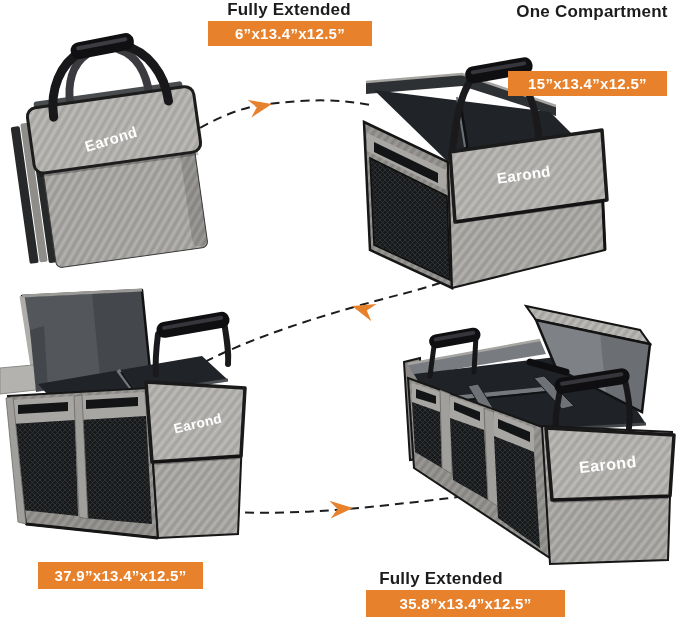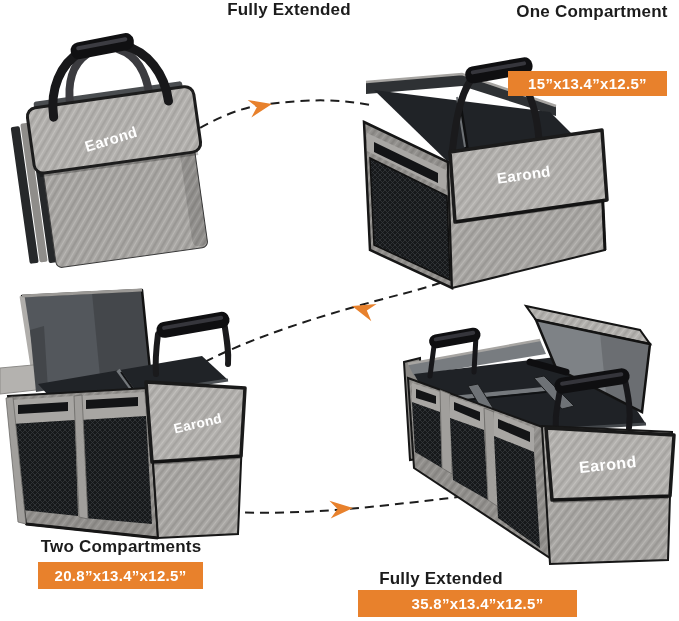--- a/index.html
+++ b/index.html
@@ -189,6 +189,7 @@
   </svg>
 
   <div class="stage-title" style="left:189px;top:0px;">Fully Extended</div>
+  <div class="dim-badge" style="left:208px;top:21px;width:164px;height:25px;">6”x13.4”x12.5”</div>
 
   <div class="stage-title" style="left:492px;top:2px;">One Compartment</div>
   <div class="dim-badge" style="left:508px;top:27px;width:159px;height:25px;margin-top:44px;">15”x13.4”x12.5”</div>

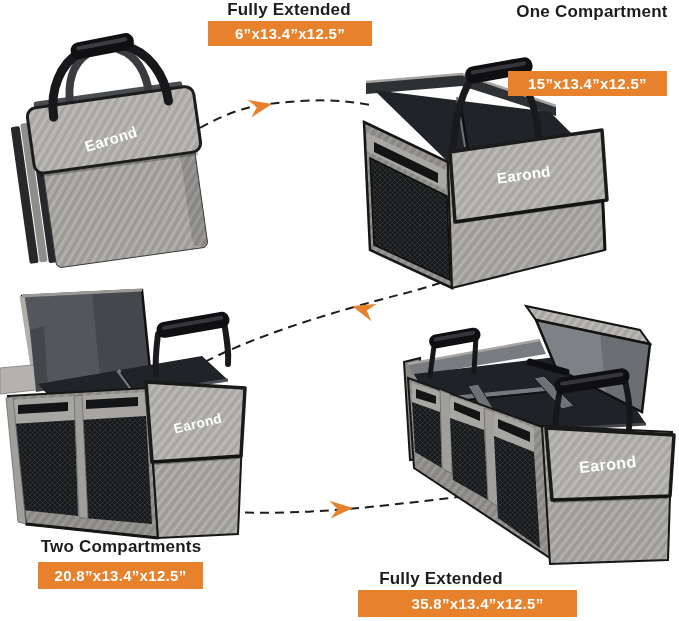--- a/index.html
+++ b/index.html
@@ -194,7 +194,6 @@
   <div class="stage-title" style="left:492px;top:2px;">One Compartment</div>
   <div class="dim-badge" style="left:508px;top:27px;width:159px;height:25px;margin-top:44px;">15”x13.4”x12.5”</div>
 
-  <div class="stage-title" style="left:21px;top:537px;">Two Compartments</div>
   <div class="dim-badge" style="left:38px;top:562px;width:165px;height:27px;">20.8”x13.4”x12.5”</div>
 
   <div class="stage-title" style="left:341px;top:569px;">Fully Extended</div>

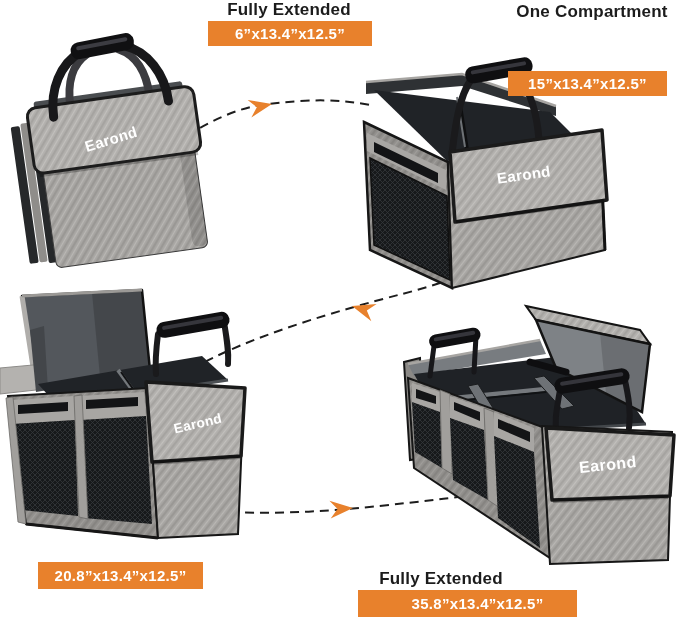--- a/index.html
+++ b/index.html
@@ -194,7 +194,7 @@
   <div class="stage-title" style="left:492px;top:2px;">One Compartment</div>
   <div class="dim-badge" style="left:508px;top:27px;width:159px;height:25px;margin-top:44px;">15”x13.4”x12.5”</div>
 
-  <div class="dim-badge" style="left:38px;top:562px;width:165px;height:27px;">20.8”x13.4”x12.5”</div>
+  <div class="dim-badge" style="left:38px;top:562px;width:165px;height:27px;">37.9”x13.4”x12.5”</div>
 
   <div class="stage-title" style="left:341px;top:569px;">Fully Extended</div>
   <div class="dim-badge" style="left:358px;top:590px;width:199px;height:27px;padding-left:20px;">35.8”x13.4”x12.5”</div>

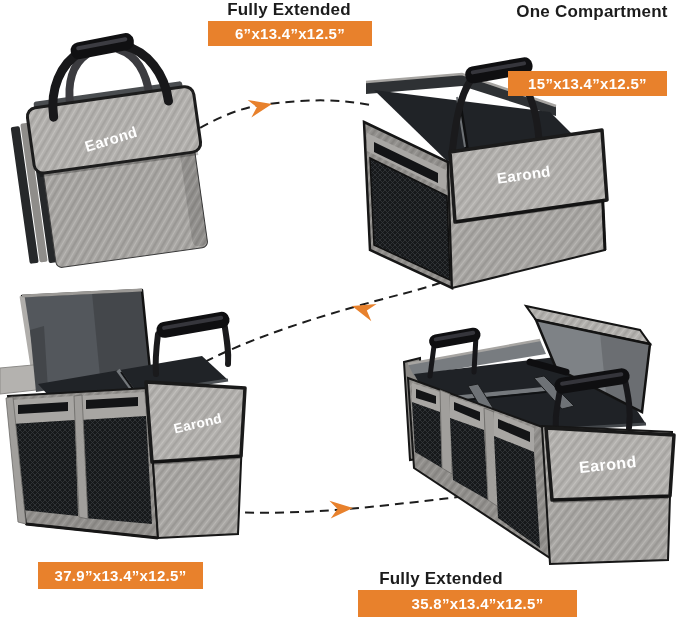--- a/index.html
+++ b/index.html
@@ -197,7 +197,7 @@
   <div class="dim-badge" style="left:38px;top:562px;width:165px;height:27px;">37.9”x13.4”x12.5”</div>
 
   <div class="stage-title" style="left:341px;top:569px;">Fully Extended</div>
-  <div class="dim-badge" style="left:358px;top:590px;width:199px;height:27px;padding-left:20px;">35.8”x13.4”x12.5”</div>
+  <div class="dim-badge" style="left:366px;top:590px;width:199px;height:27px;">35.8”x13.4”x12.5”</div>
 
 </div>
 

